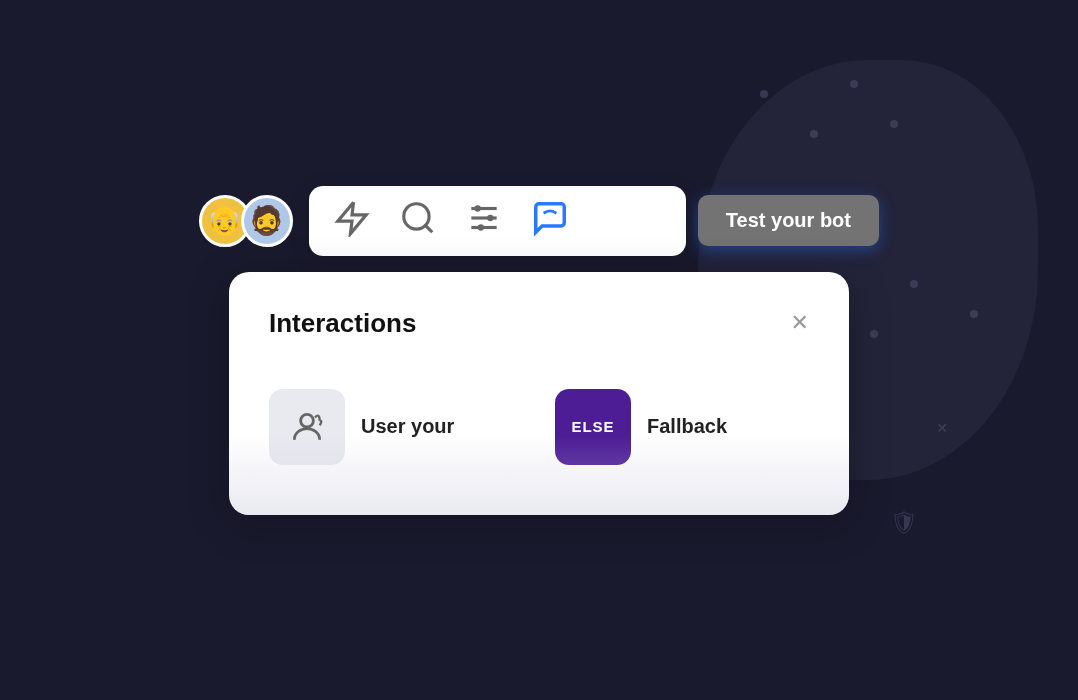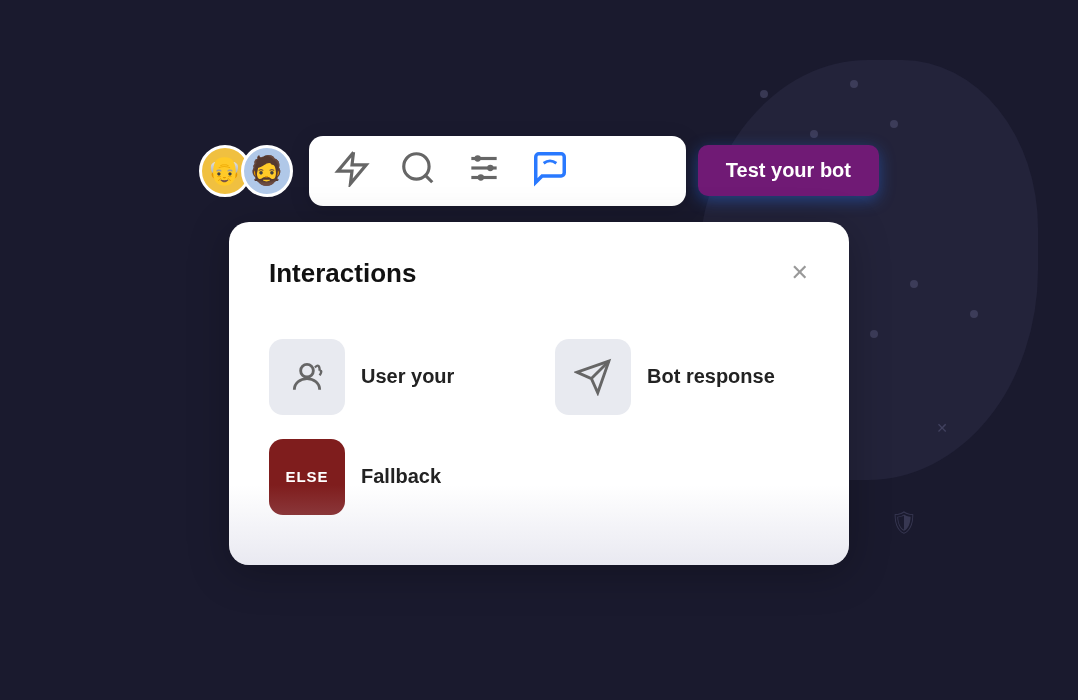--- a/index.html
+++ b/index.html
@@ -130,7 +130,7 @@
     }
 
     .test-bot-btn {
-      background: #701a75;
+      background: #737373;
       color: #fff;
       border: none;
       border-radius: 10px;

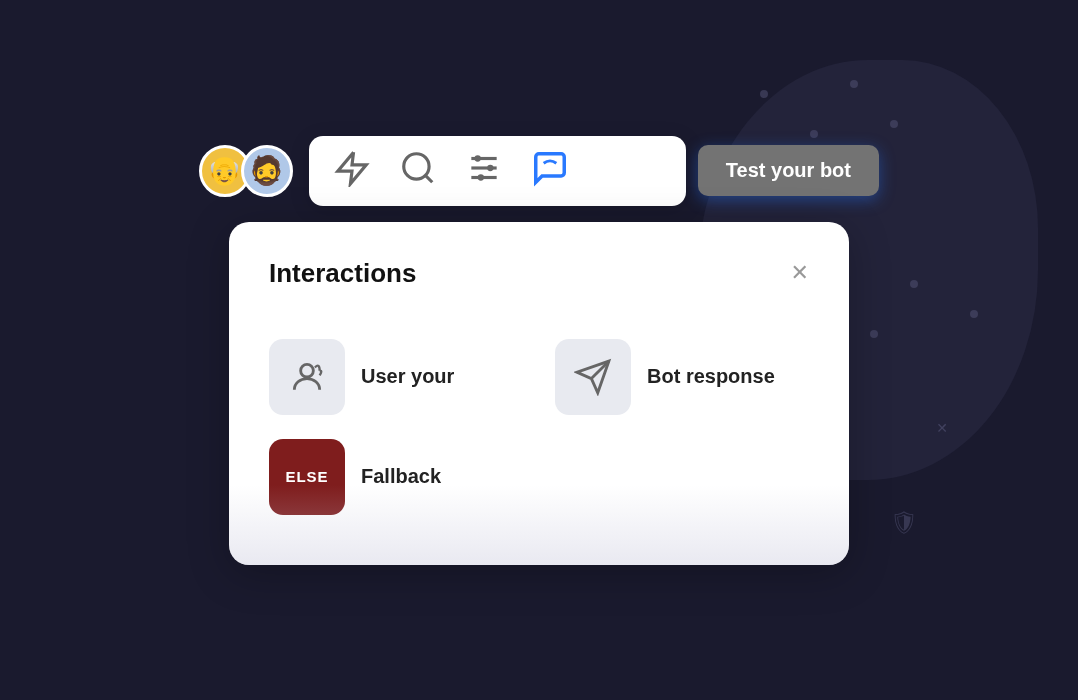--- a/index.html
+++ b/index.html
@@ -333,15 +333,6 @@
         <span class="interaction-label">User your</span>
       </div>
 
-      <div class="interaction-item">
-        <div class="interaction-icon-box icon-box-light">
-          <svg class="icon-svg" viewBox="0 0 24 24" fill="none" stroke="#666" stroke-width="1.8">
-            <line x1="22" y1="2" x2="11" y2="13"></line>
-            <polygon points="22 2 15 22 11 13 2 9 22 2"></polygon>
-          </svg>
-        </div>
-        <span class="interaction-label">Bot response</span>
-      </div>
 
       <div class="interaction-item">
         <div class="interaction-icon-box icon-box-dark">

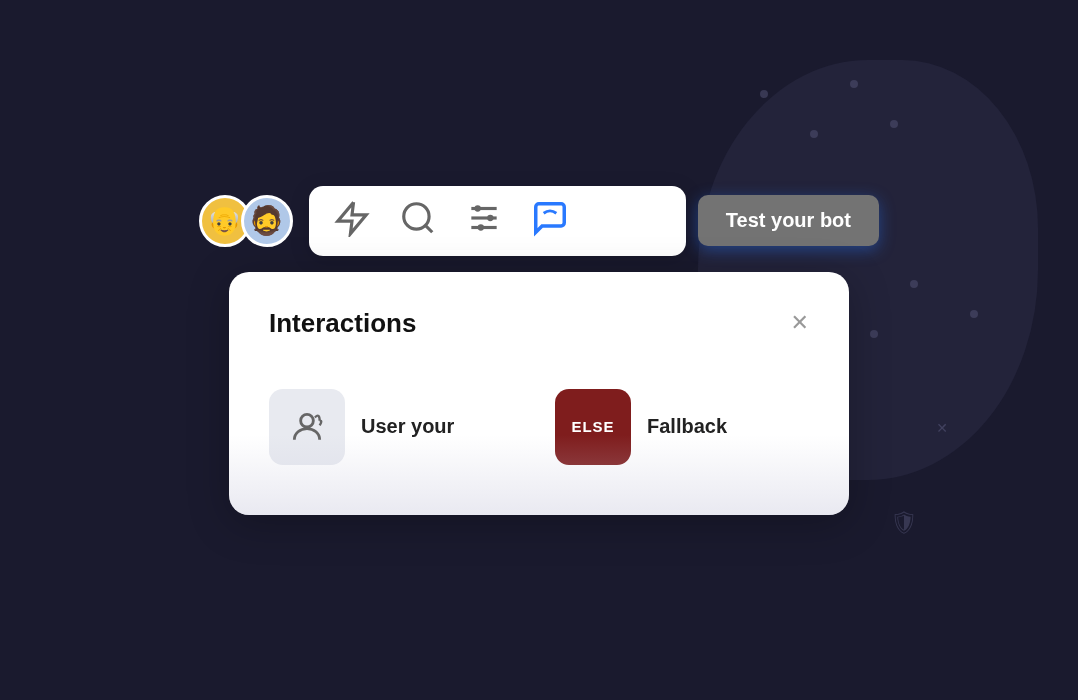--- a/index.html
+++ b/index.html
@@ -206,7 +206,7 @@
     }
 
     .icon-box-dark {
-      background: #7f1d1d;
+      background: #4c1d95;
       justify-content: center;
     }
 

